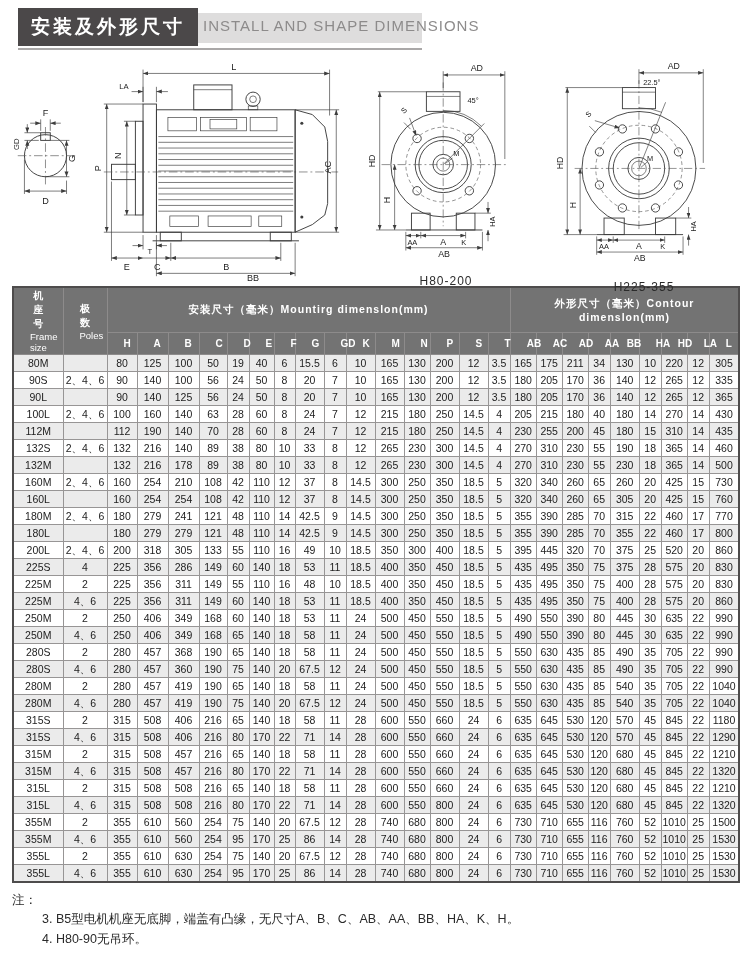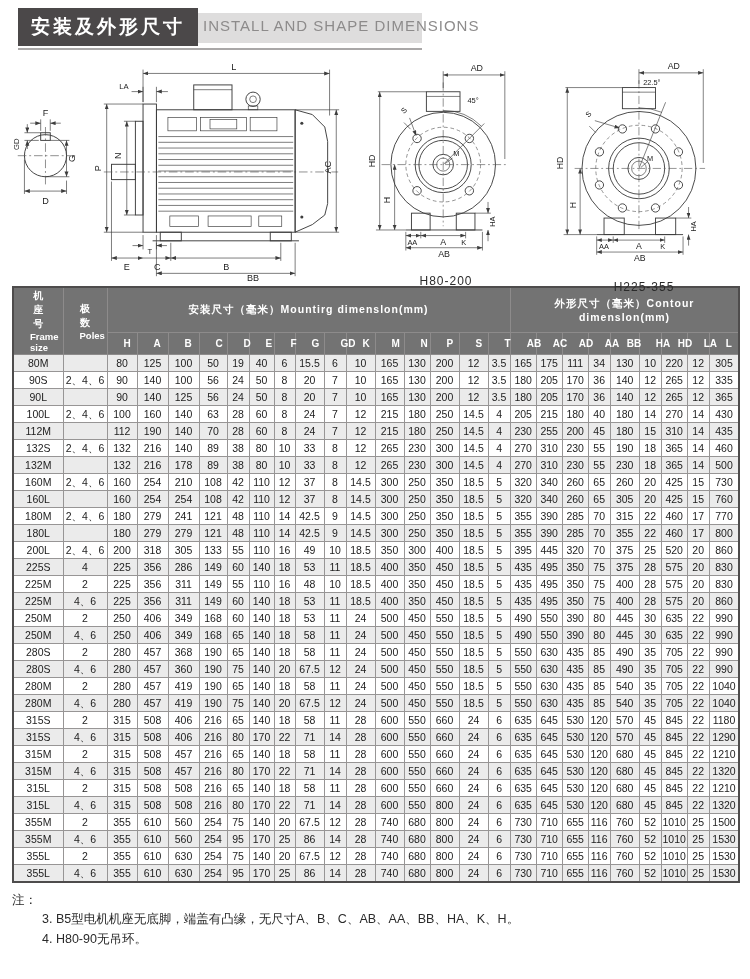--- a/index.html
+++ b/index.html
@@ -29,7 +29,7 @@
   table{border-collapse:collapse;table-layout:fixed;width:726px;margin-top:8px;border:2px solid #4e4c4c;}
   th{background:#737373;color:#fff;font-size:10px;font-weight:bold;border:1px solid #8d8b8b;padding:1px 16px;}
   th.grp{font-size:10.5px;letter-spacing:1px;margin-top:23px;}
-  th .en{font-weight:bold;font-size:9.5px;}
+  th .en{font-weight:normal;font-size:9.5px;}
   td{border:1px solid #979595;font-size:10.5px;text-align:center;height:16px;line-height:16px;
      padding:0;color:#1c1c1c;white-space:nowrap;overflow:hidden;}
   tr.odd td{background:#ebebeb;}

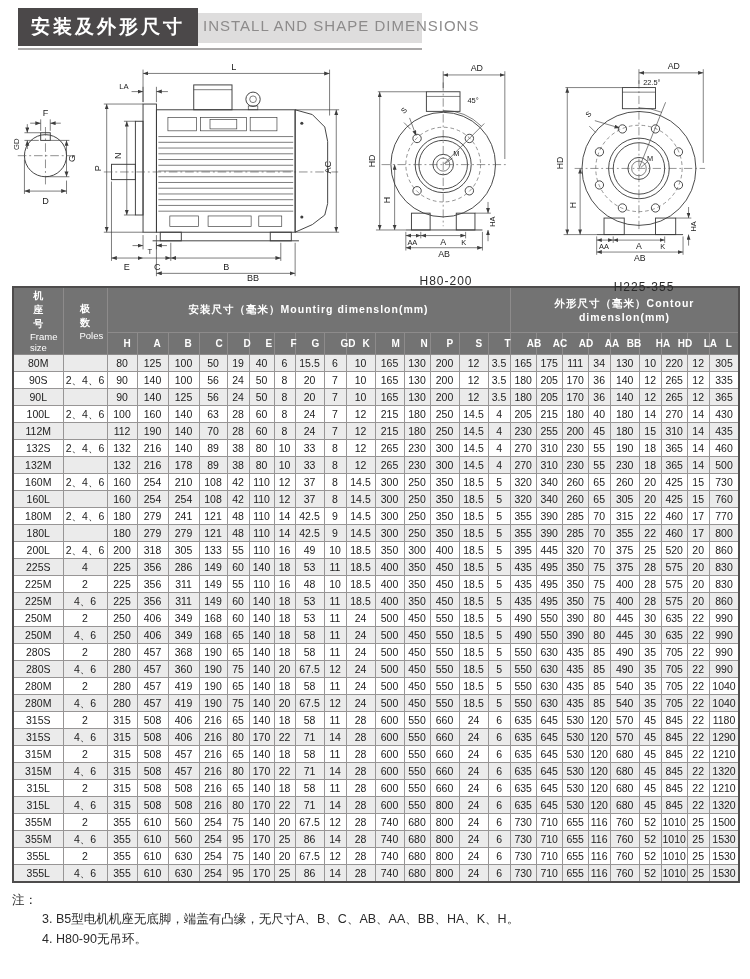--- a/index.html
+++ b/index.html
@@ -371,7 +371,7 @@
           <td>3.5</td>
           <td>165</td>
           <td>175</td>
-          <td>111</td>
+          <td>211</td>
           <td>34</td>
           <td>130</td>
           <td>10</td>

